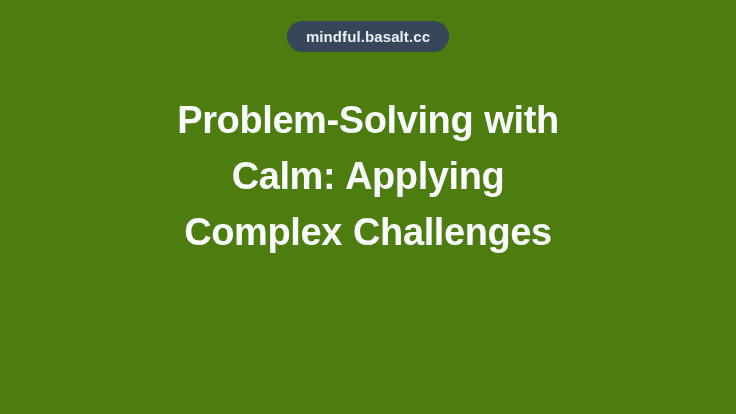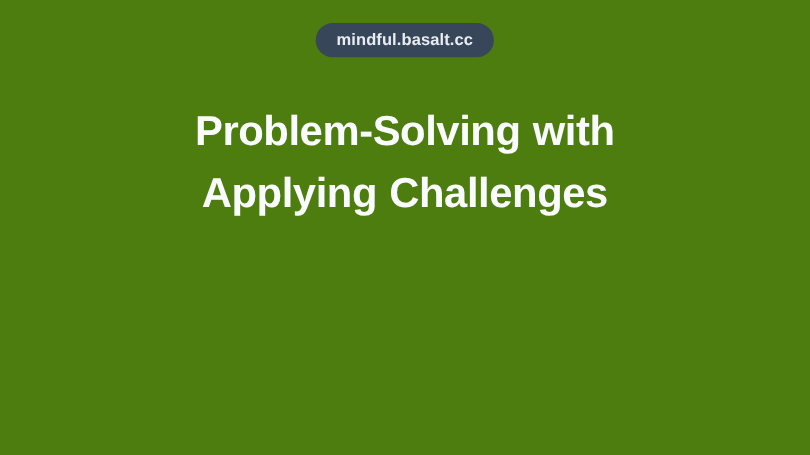--- a/index.html
+++ b/index.html
@@ -90,6 +90,7 @@
   <div class="title-wrap">
     <h1 class="hero-title">
       <span class="tline">Problem-Solving with</span>
+      <span class="tline">Calm: Applying</span>
       <span class="tline">Applying Challenges</span>
     </h1>
   </div>

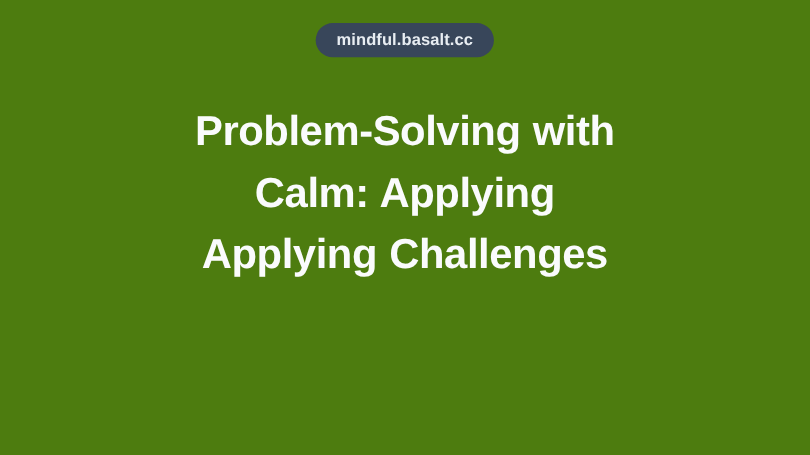--- a/index.html
+++ b/index.html
@@ -91,7 +91,7 @@
     <h1 class="hero-title">
       <span class="tline">Problem-Solving with</span>
       <span class="tline">Calm: Applying</span>
-      <span class="tline">Applying Challenges</span>
+      <span class="tline">Complex Challenges</span>
     </h1>
   </div>
 

